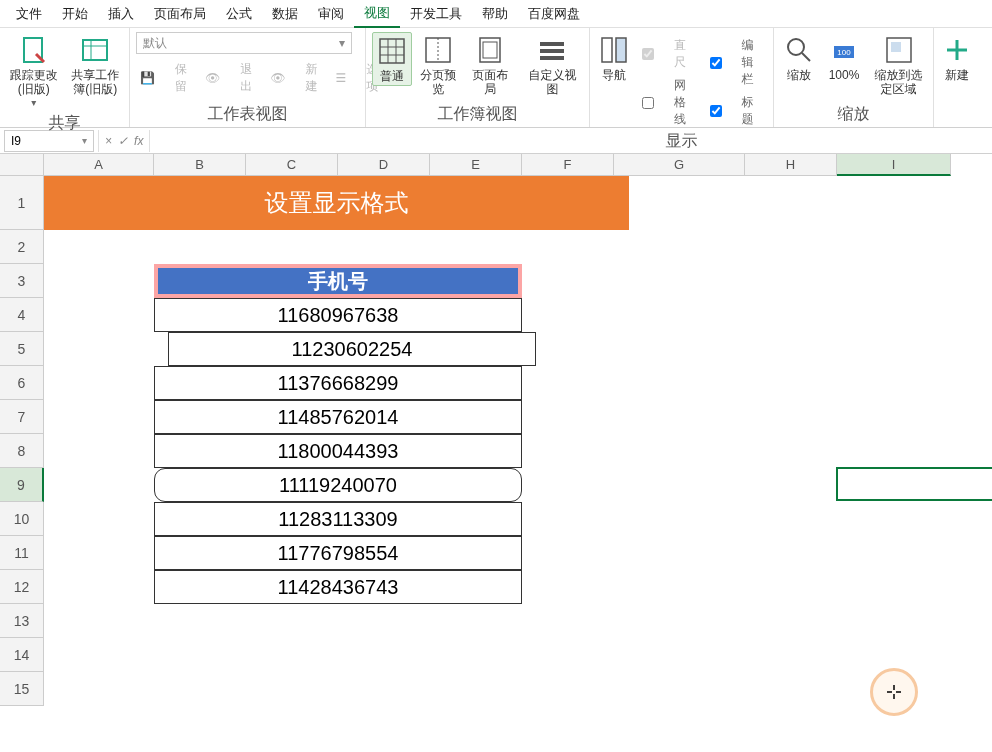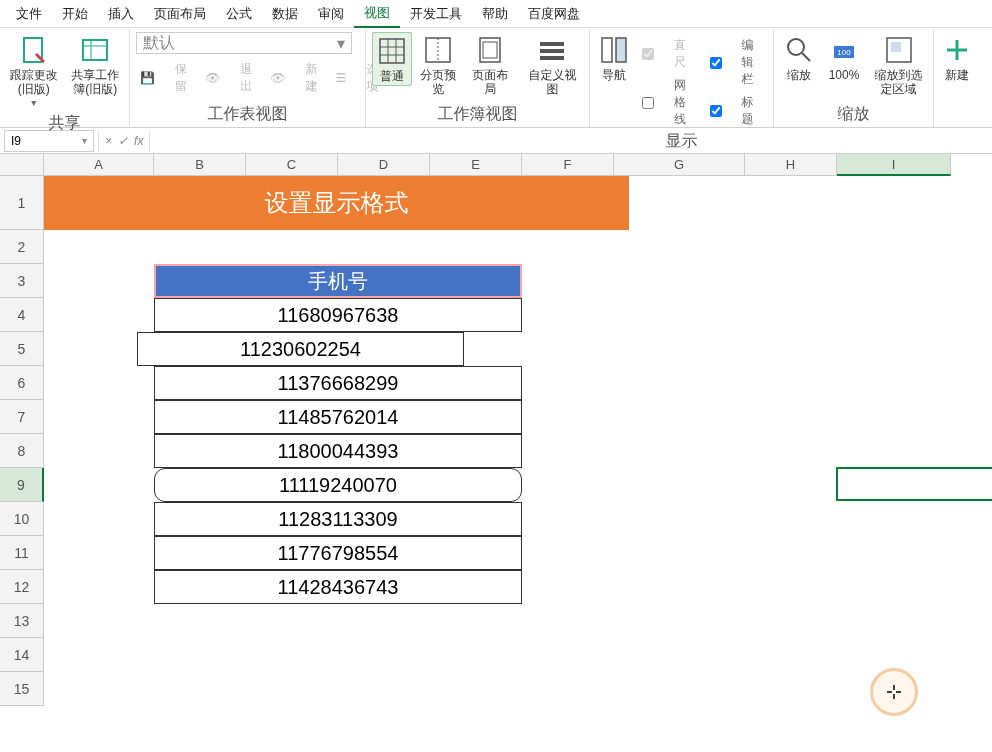--- a/index.html
+++ b/index.html
@@ -25,7 +25,7 @@
   .stack .row.disabled { color: #bbb; }
   .stack input[type=checkbox] { width: 12px; height: 12px; }
 
-  .dropdown-field { width: 216px; height: 22px; border: 1px solid #ccc; font-size: 16px; color: #888; padding: 2px 6px; display:flex; align-items:center; justify-content:space-between; }
+  .dropdown-field { width: 216px; height: 22px; border: 1px solid #ccc; font-size: 12px; color: #888; padding: 2px 6px; display:flex; align-items:center; justify-content:space-between; }
 
   
   .formula-bar { height: 26px; border-bottom: 1px solid #d0d0d0; display: flex; align-items: center; }

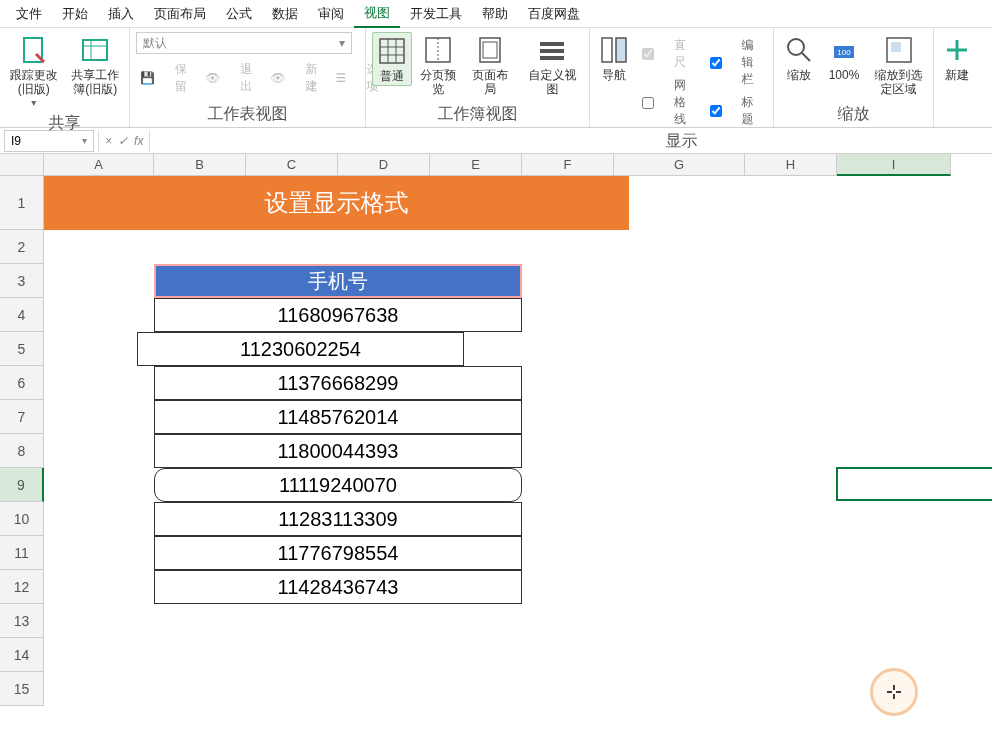--- a/index.html
+++ b/index.html
@@ -48,7 +48,7 @@
   .cells { position:absolute; left:44px; top:22px; }
   .cell-title { position:absolute; left:0; top:0; width:585px; height:54px; background:#ed7d31; color:#fff; font-size:24px; display:flex; align-items:center; justify-content:center; border:1px solid #ed7d31;}
   
-  .phone-head { position:absolute; background:#4472c4; color:#fff; font-size:20px; display:flex; align-items:center; justify-content:center; border:2px solid #fca5a5; }
+  .phone-head { position:absolute; background:#4472c4; color:#fff; font-size:20px; display:flex; align-items:center; justify-content:center; border:4px solid #fca5a5;font-weight:bold; }
   .phone-cell { position:absolute; background:#fff; color:#000; font-size:20px; display:flex; align-items:center; justify-content:center; border:1px solid #333; }
 
   .sel-box { position:absolute; border:2px solid #0a7a3b; background:transparent; pointer-events:none; }

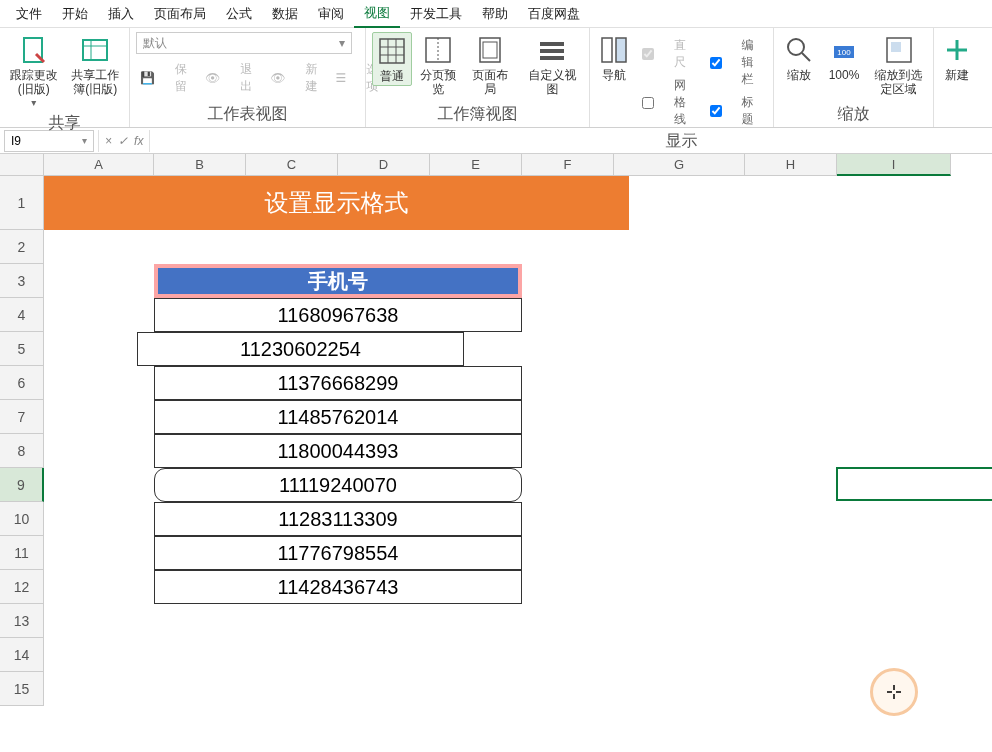--- a/index.html
+++ b/index.html
@@ -319,7 +319,7 @@
     </div>
   <div class="phone-head" style="left: 110px; top: 88px; width: 368px; height: 34px;">手机号</div>
       <div class="phone-cell" style="left: 110px; top: 122px; width: 368px; height: 34px;">11680967638</div>
-      <div class="phone-cell" style="left: 93px; top: 156px; width: 327px; height: 34px; text-align: center;">11230602254</div>
+      <div class="phone-cell" style="left: 124px; top: 156px; width: 368px; height: 34px; text-align: center;">11230602254</div>
       <div class="phone-cell" style="left: 110px; top: 190px; width: 368px; height: 34px;">11376668299</div>
       <div class="phone-cell" style="left: 110px; top: 224px; width: 368px; height: 34px;">11485762014</div>
       <div class="phone-cell" style="left: 110px; top: 258px; width: 368px; height: 34px;">11800044393</div>

